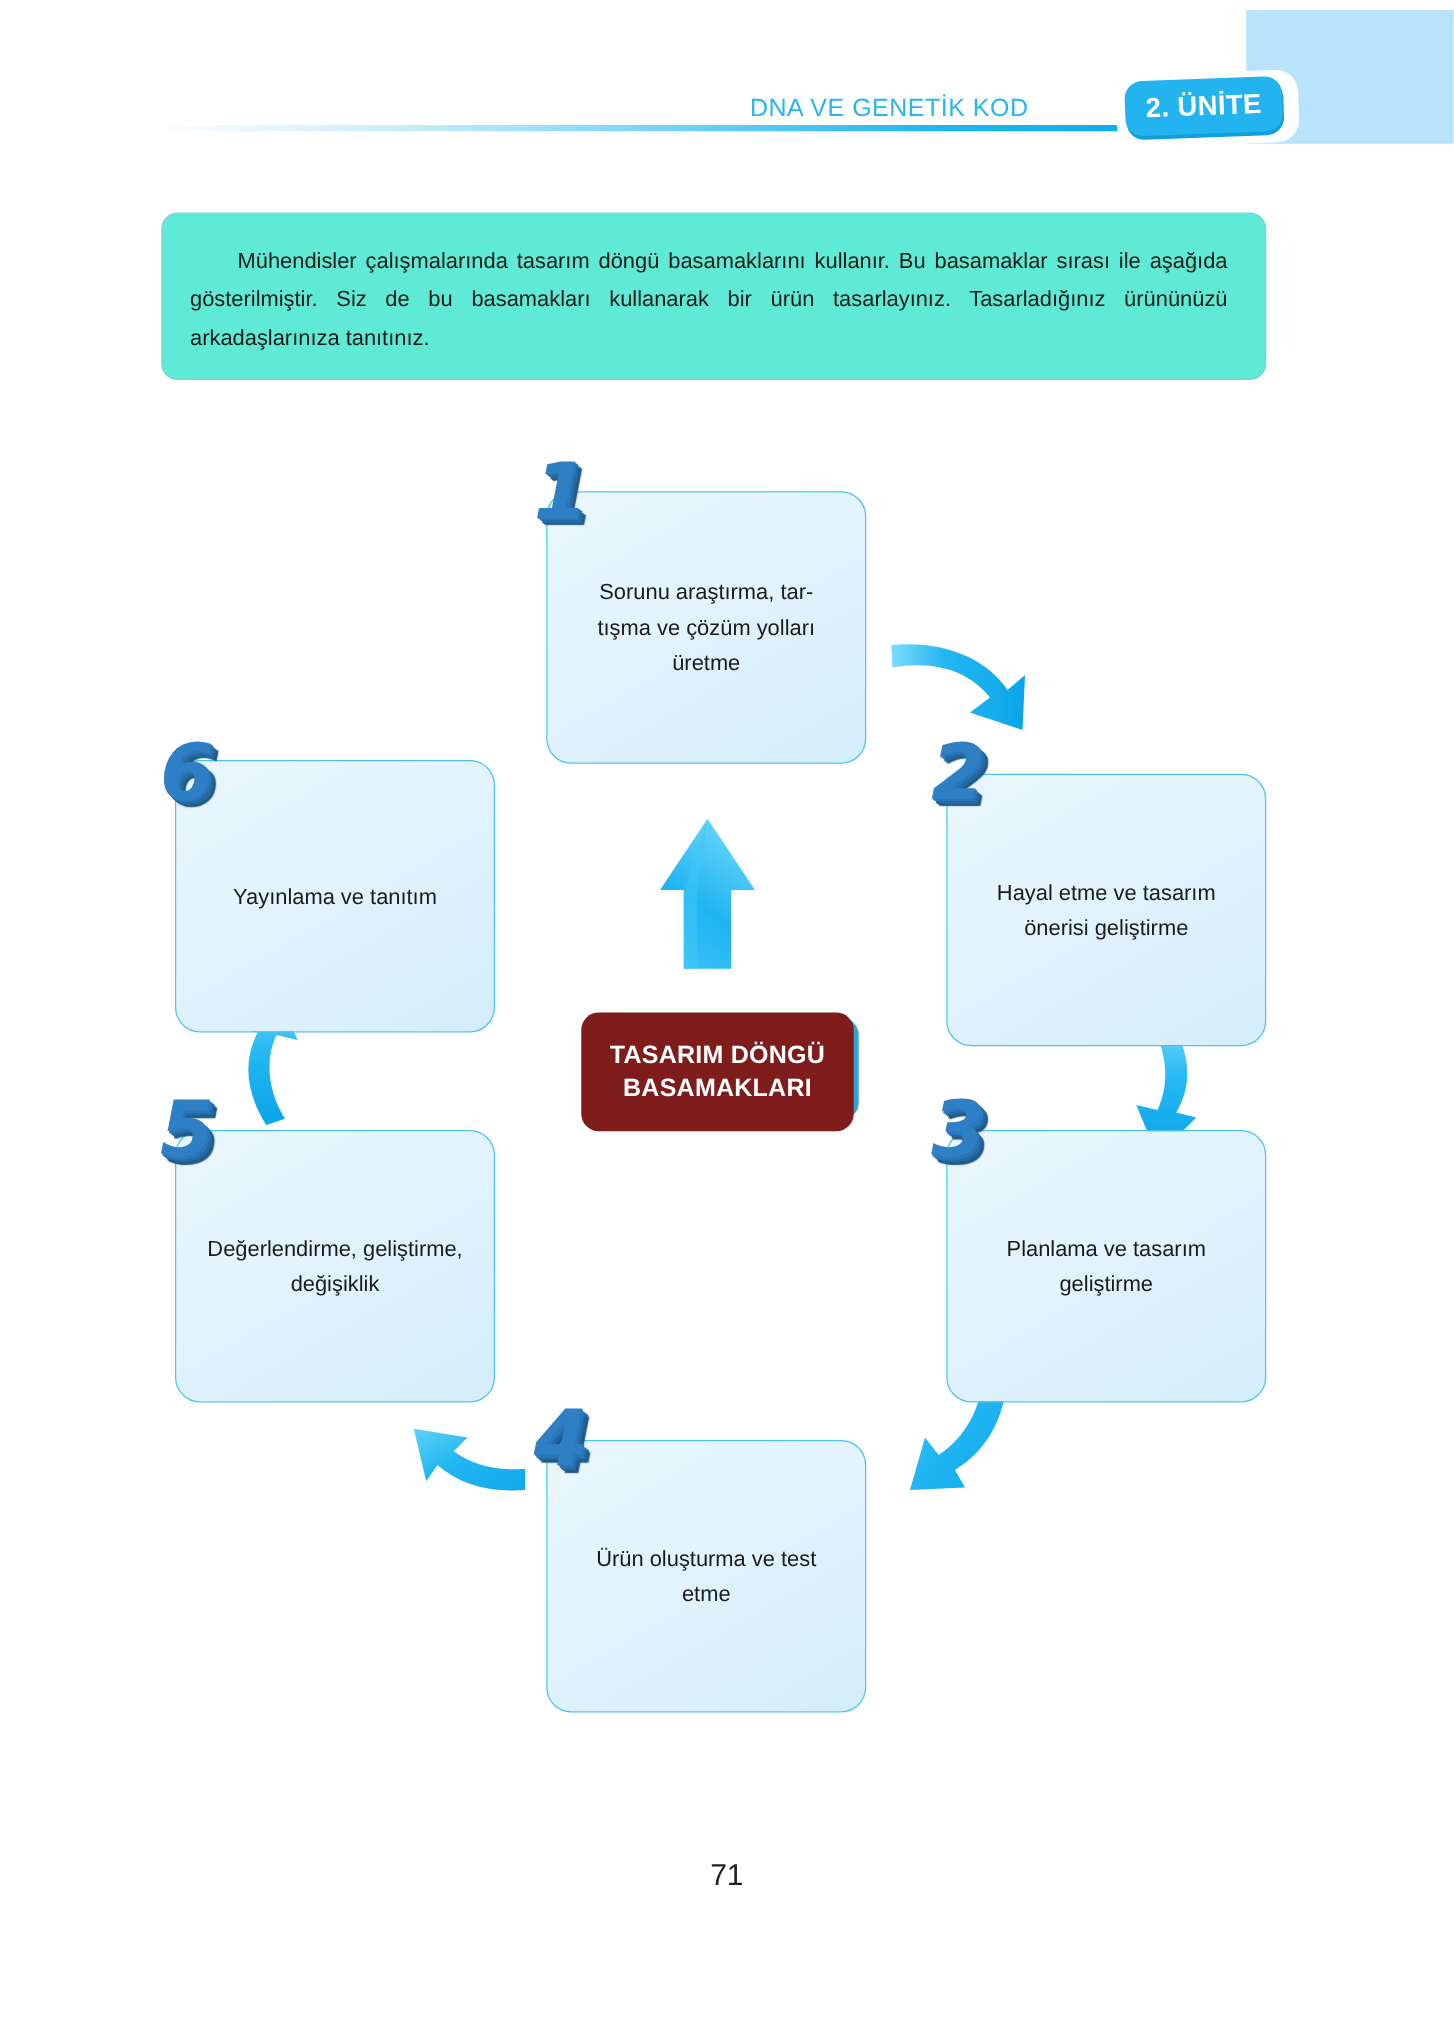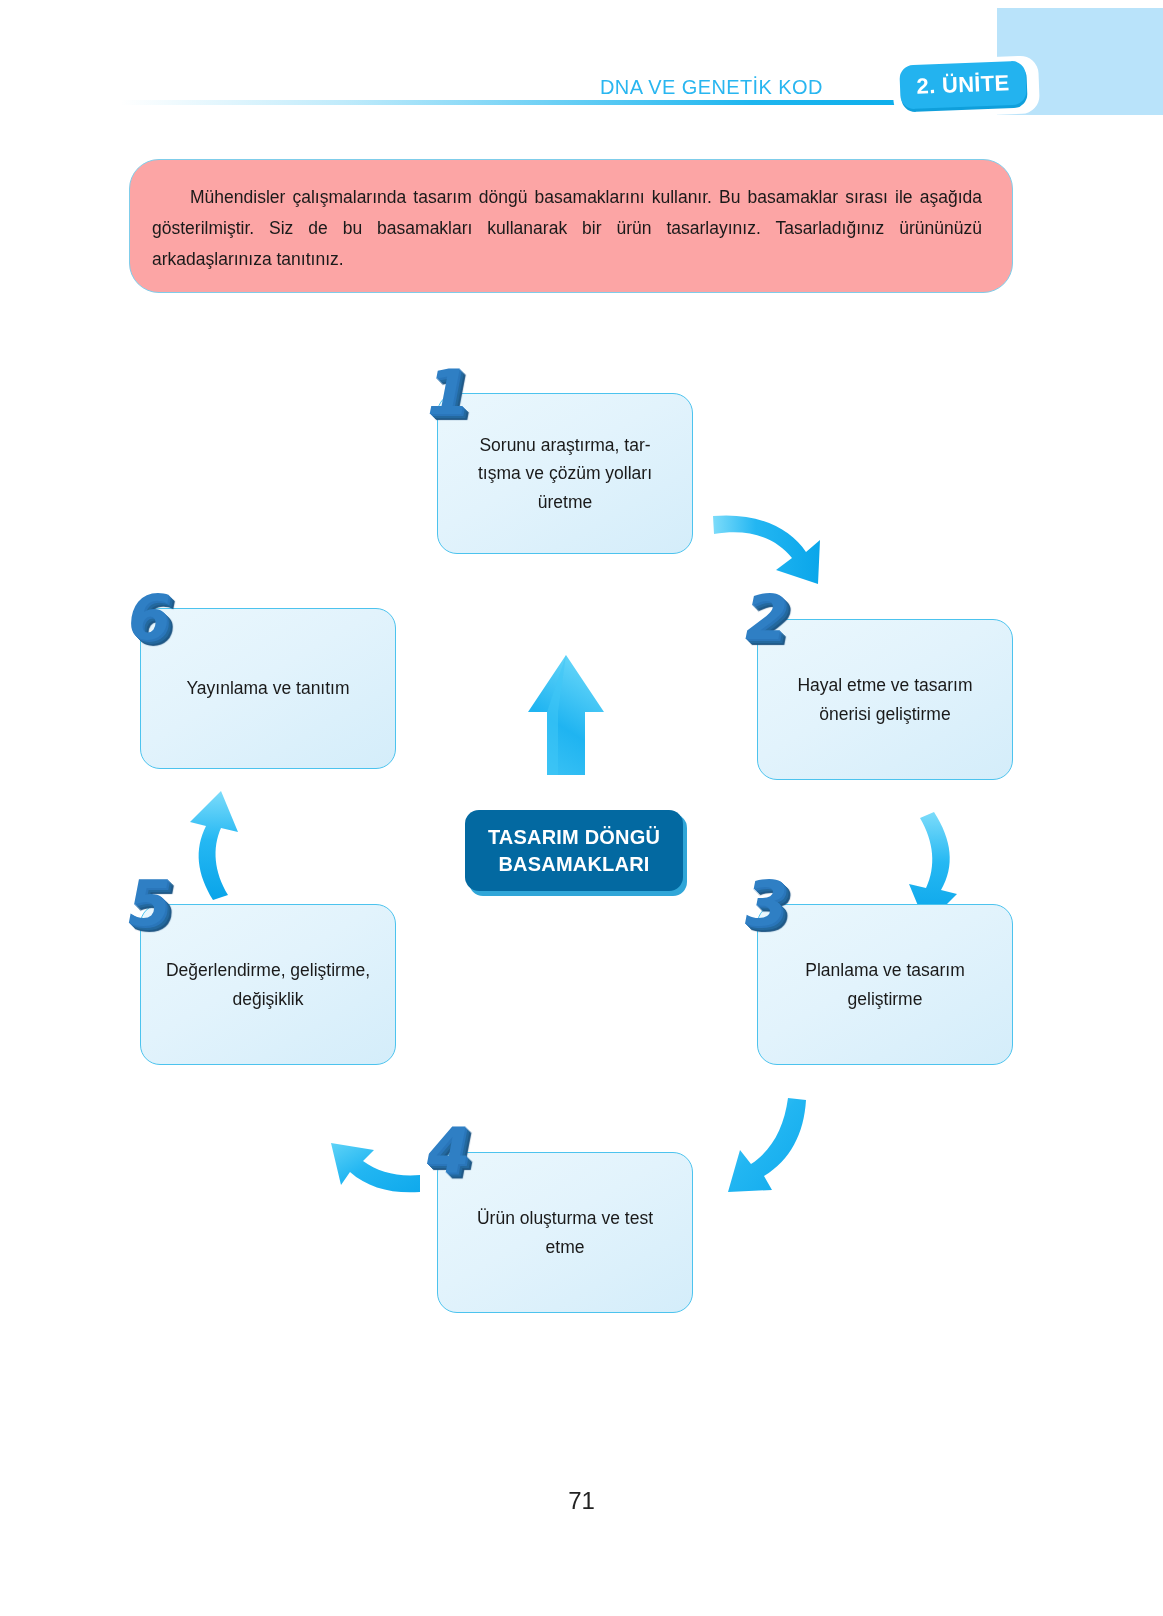--- a/index.html
+++ b/index.html
@@ -78,11 +78,11 @@
   
   #intro-box {
     position: absolute;
-    left: 129px; top: 159px;
+    left: 129px; top: 170px;
     width: 884px; height: 134px;
-    background: #fca5a5;
+    background: #5eead4;
     border: 1.5px solid #7fcdea;
-    border-radius: 30px;
+    border-radius: 13px;
     padding: 22px 30px 0 22px;
   }
   #intro-text {

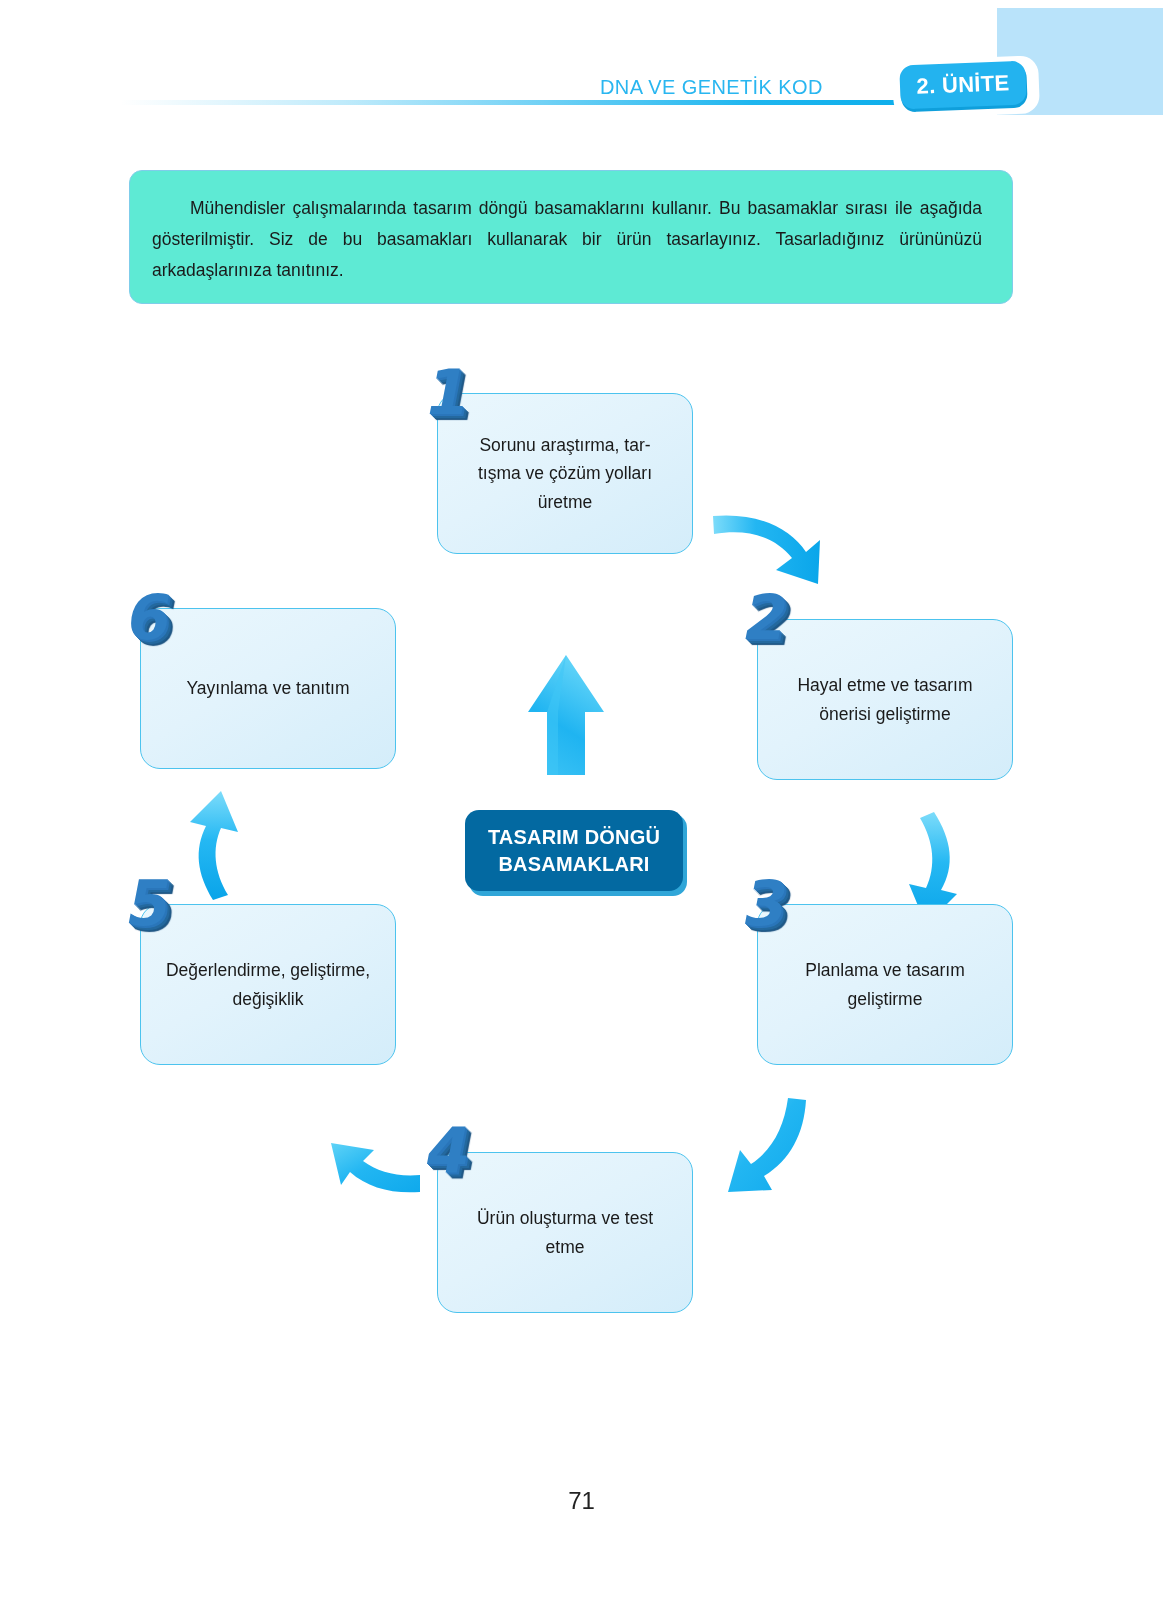--- a/index.html
+++ b/index.html
@@ -105,7 +105,7 @@
   }
   .step-box {
     position: absolute;
-    width: 256px; height: 161px;
+    width: 256px; height: 218px;
     border: 1.4px solid #4cc3ee;
     border-radius: 20px;
     background: linear-gradient(150deg, #eaf7fd 0%, #e2f3fc 45%, #d4edfa 100%);

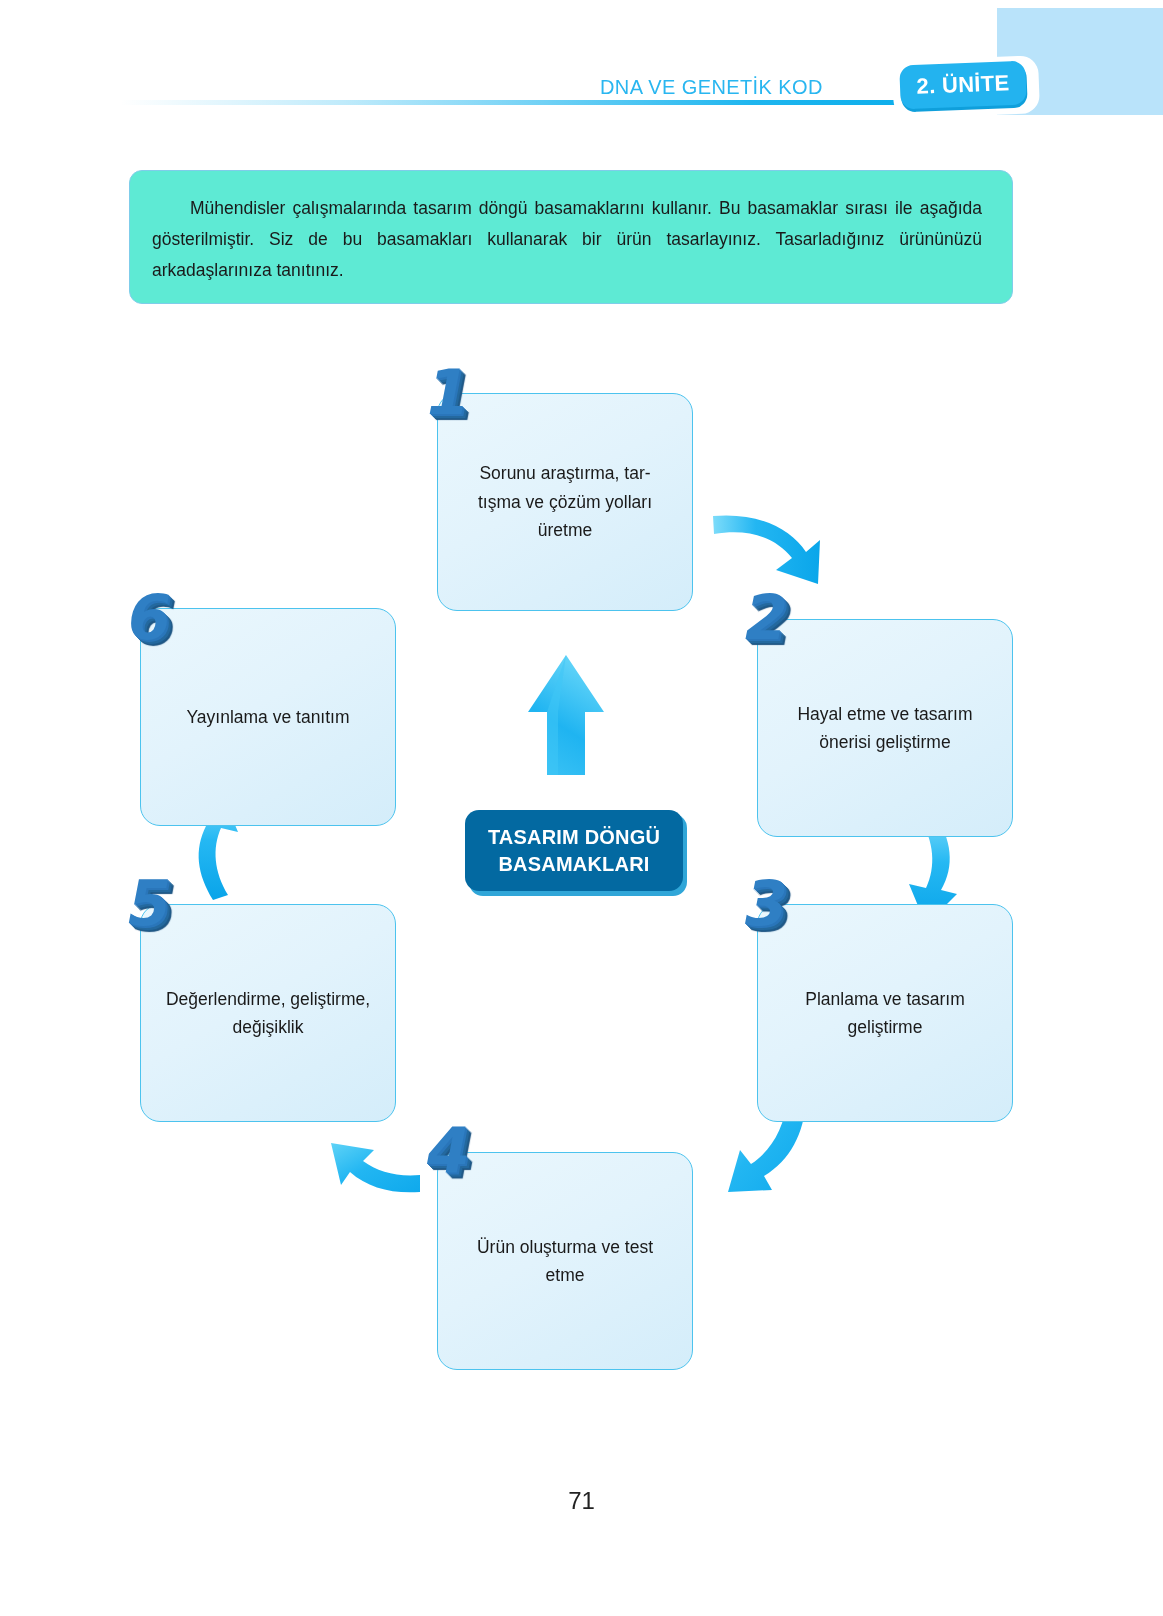--- a/index.html
+++ b/index.html
@@ -171,8 +171,8 @@
   #center-badge {
     position: absolute;
     left: 465px; top: 810px;
-    width: 218px; height: 81px;
-    background: #0369a1;
+    width: 218px; height: 95px;
+    background: #7f1d1d;
     border-radius: 14px;
     color: #ffffff;
     font-size: 20px;

